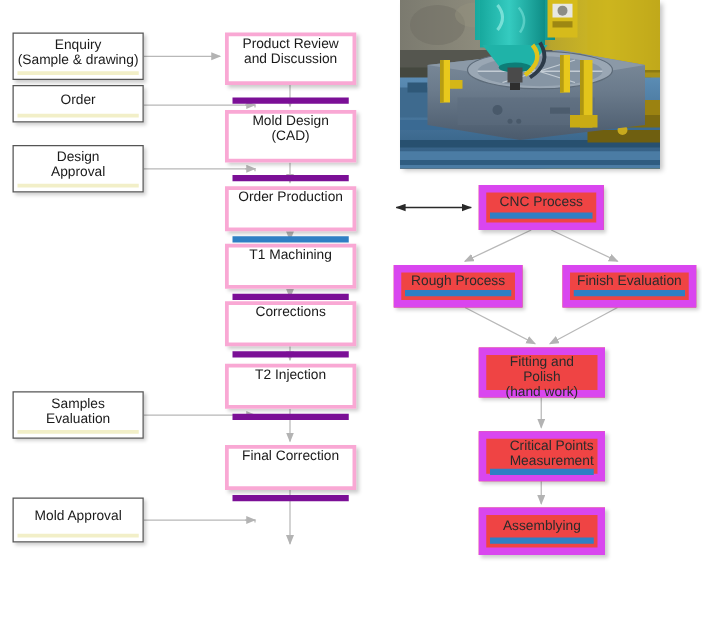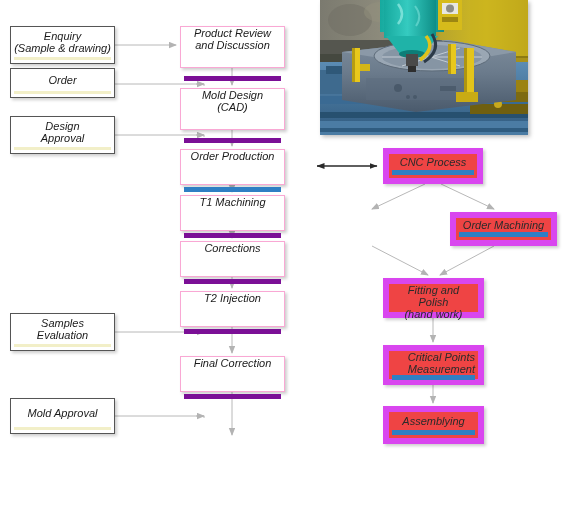--- a/index.html
+++ b/index.html
@@ -10,7 +10,7 @@
     overflow:hidden;
     position:relative;
   }
-  #stage{position:absolute;left:0;top:0;width:562px;height:509px;font-style:italic;}
+  #stage{position:absolute;left:0;top:0;width:562px;height:509px;}
 
   
   #wires{position:absolute;left:0;top:0;width:562px;height:509px;z-index:1;}

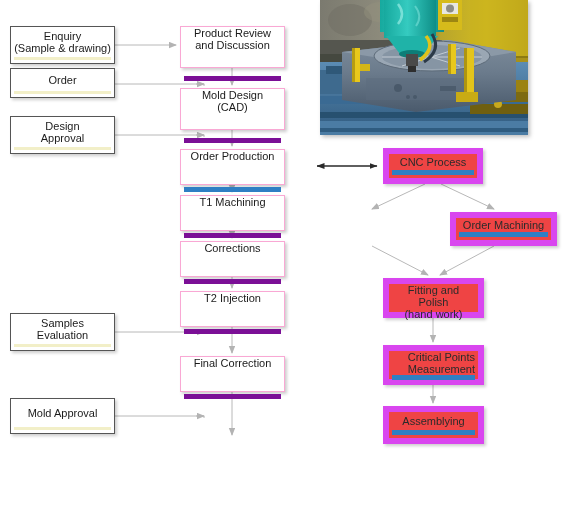--- a/index.html
+++ b/index.html
@@ -52,7 +52,7 @@
   .n-left{border:1px solid #555;}
 
   
-  .n-center{border:1px solid #f9a8d4;gap:25px;}
+  .n-center{border:3px solid #f9a8d4;gap:25px;}
 
   
   .n-right{background:#ef4444;border:6px solid #d946ef;}

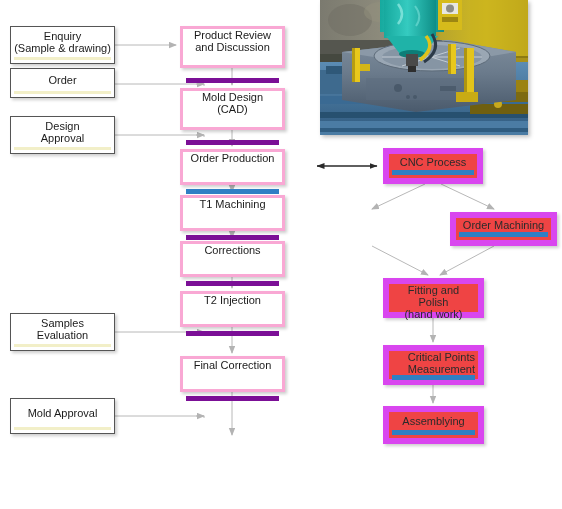--- a/index.html
+++ b/index.html
@@ -300,6 +300,10 @@
     <div class="bar" style="background:#2f7fc4;"></div>
   </div>
 
+  <div class="node n-right" style="left:315px;top:212px;width:103px;height:34px;">
+    <div class="lbl">Rough Process</div>
+    <div class="bar" style="background:#2f7fc4;"></div>
+  </div>
 
   <div class="node n-right" style="left:450px;top:212px;width:107px;height:34px;">
     <div class="lbl">Order Machining</div>

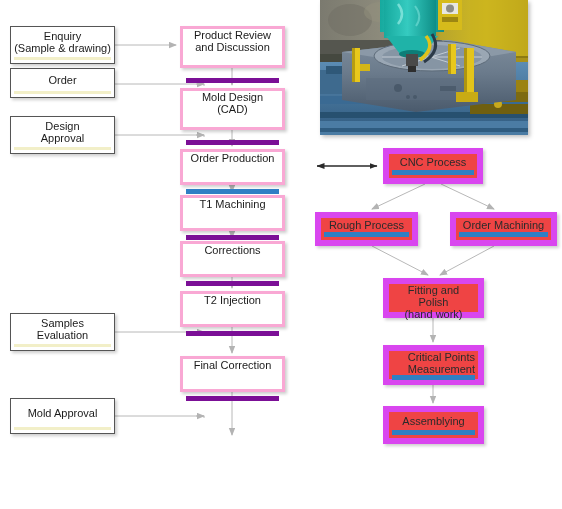--- a/index.html
+++ b/index.html
@@ -306,7 +306,7 @@
   </div>
 
   <div class="node n-right" style="left:450px;top:212px;width:107px;height:34px;">
-    <div class="lbl">Order Machining</div>
+    <div class="lbl">Finish Evaluation</div>
     <div class="bar" style="background:#2f7fc4;"></div>
   </div>
 

